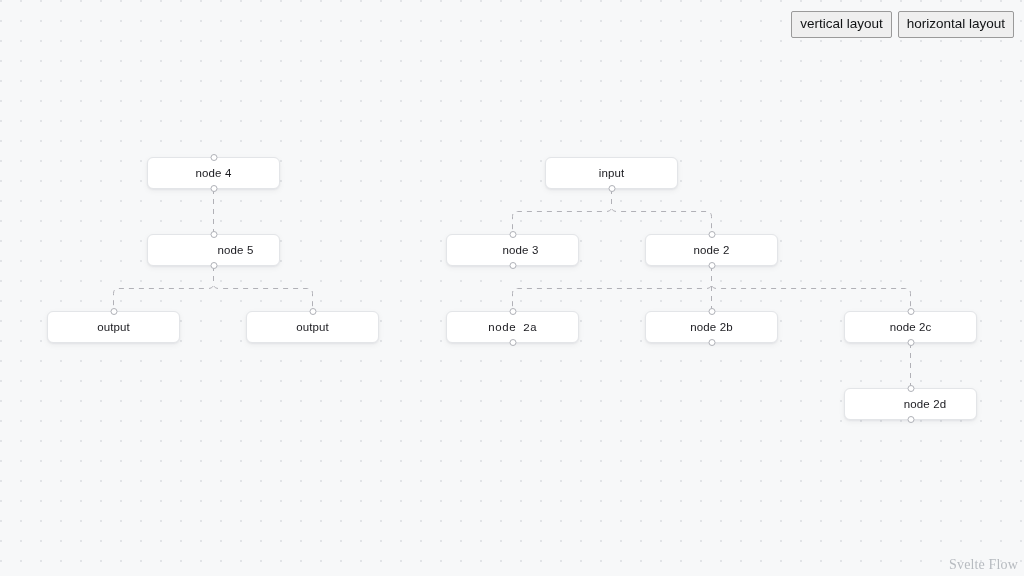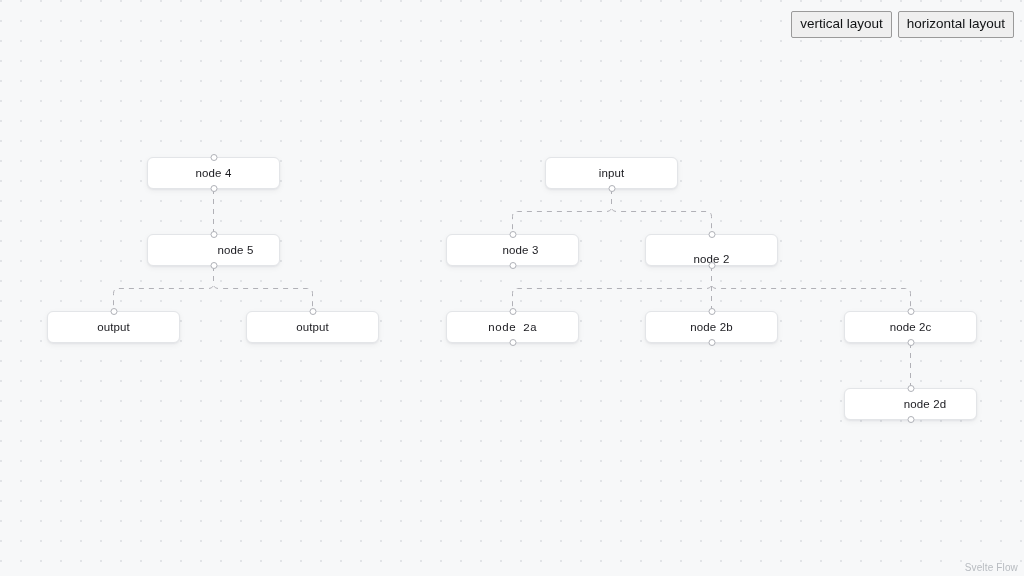--- a/index.html
+++ b/index.html
@@ -167,7 +167,7 @@
           <div class="handle bottom"></div>
           <span class="label">node 3</span>
         </div>
-        <div class="node" style="left: 645px; top: 234px; align-items: flex-end;">
+        <div class="node" style="left: 645px; top: 234px;">
           <div class="handle top"></div>
           <div class="handle bottom"></div>
           <span class="label">node 2</span>

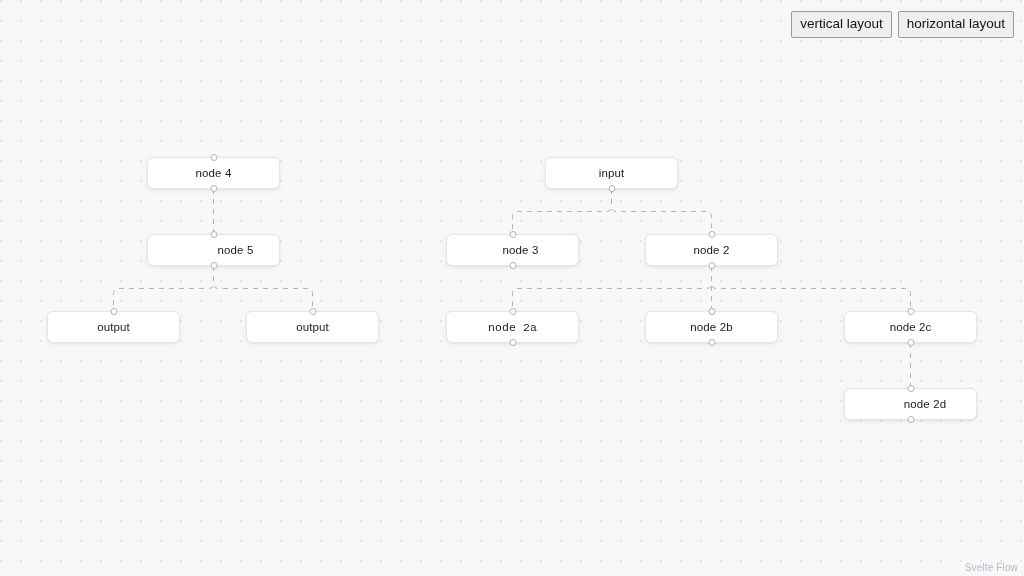--- a/index.html
+++ b/index.html
@@ -113,11 +113,12 @@
     position: absolute;
     right: 6px;
     bottom: 3px;
-    font-size: 10px;
+    font-size: 14px;
     color: #b7bbc0;
     z-index: 30;
     text-decoration: none;
     letter-spacing: 0.15px;
+    font-family: Liberation Serif, serif;
   }
 </style>
 </head>

